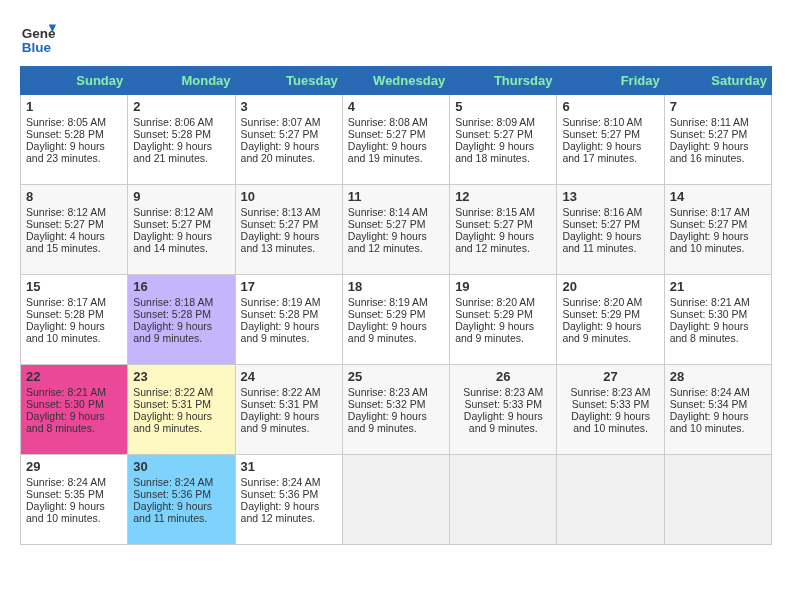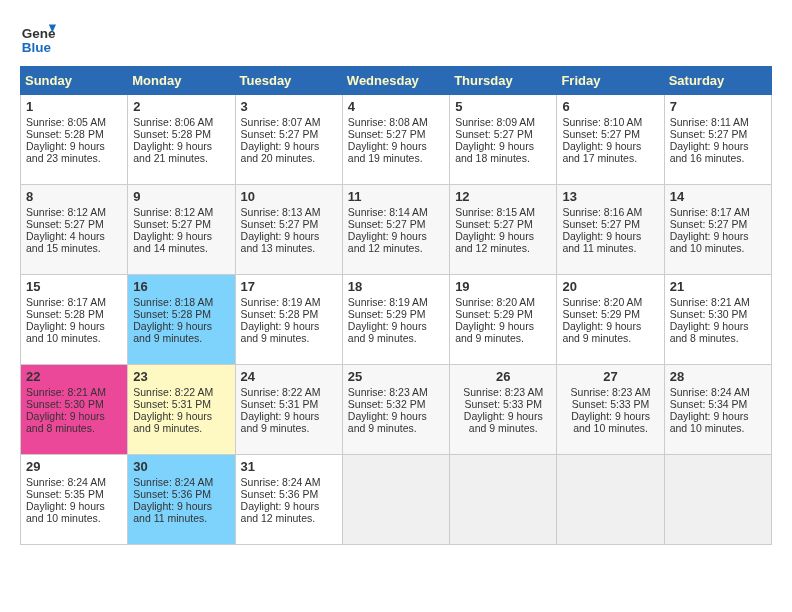--- a/index.html
+++ b/index.html
@@ -44,11 +44,11 @@
     }
     th {
       background-color: #2a6ab5;
-      color: #fef9c3;
+      color: #86efac;
       font-size: 13px;
       font-weight: bold;
       padding: 6px 4px;
-      text-align: left;
+      text-align: right;
       border: 1px solid #2a6ab5;
     }
     td {

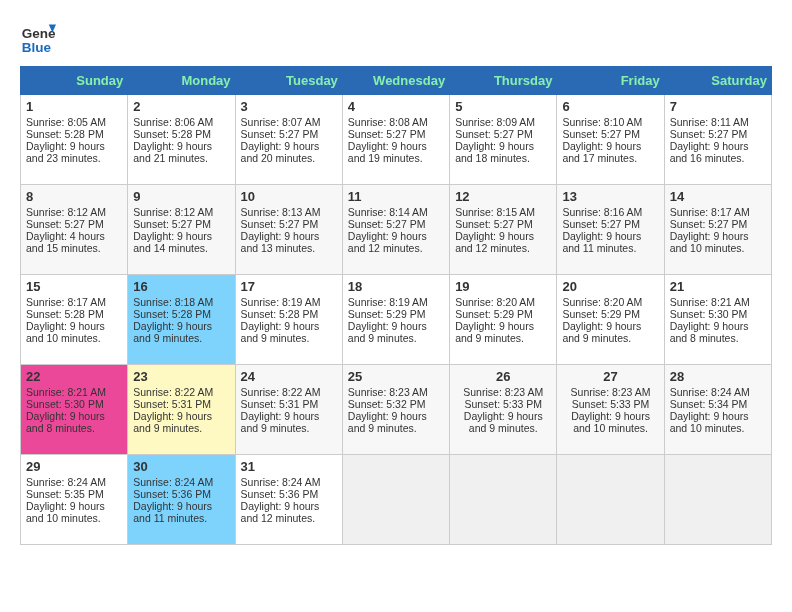--- a/index.html
+++ b/index.html
@@ -126,7 +126,7 @@
       </tr>
       <tr>
         <td style="background: rgb(255, 255, 255);"><span class="day-num">15</span><span>Sunrise: 8:17 AM</span><br><span>Sunset: 5:28 PM</span><br><span>Daylight: 9 hours and 10 minutes.</span></td>
-        <td style="background: #7dd3fc;"><span class="day-num">16</span><span>Sunrise: 8:18 AM</span><br><span>Sunset: 5:28 PM</span><br><span>Daylight: 9 hours and 9 minutes.</span></td>
+        <td style="background: #c4b5fd;"><span class="day-num">16</span><span>Sunrise: 8:18 AM</span><br><span>Sunset: 5:28 PM</span><br><span>Daylight: 9 hours and 9 minutes.</span></td>
         <td style="background: rgb(255, 255, 255);"><span class="day-num">17</span><span>Sunrise: 8:19 AM</span><br><span>Sunset: 5:28 PM</span><br><span>Daylight: 9 hours and 9 minutes.</span></td>
         <td style="background: rgb(255, 255, 255);"><span class="day-num">18</span><span>Sunrise: 8:19 AM</span><br><span>Sunset: 5:29 PM</span><br><span>Daylight: 9 hours and 9 minutes.</span></td>
         <td style="background: rgb(255, 255, 255);"><span class="day-num">19</span><span>Sunrise: 8:20 AM</span><br><span>Sunset: 5:29 PM</span><br><span>Daylight: 9 hours and 9 minutes.</span></td>

